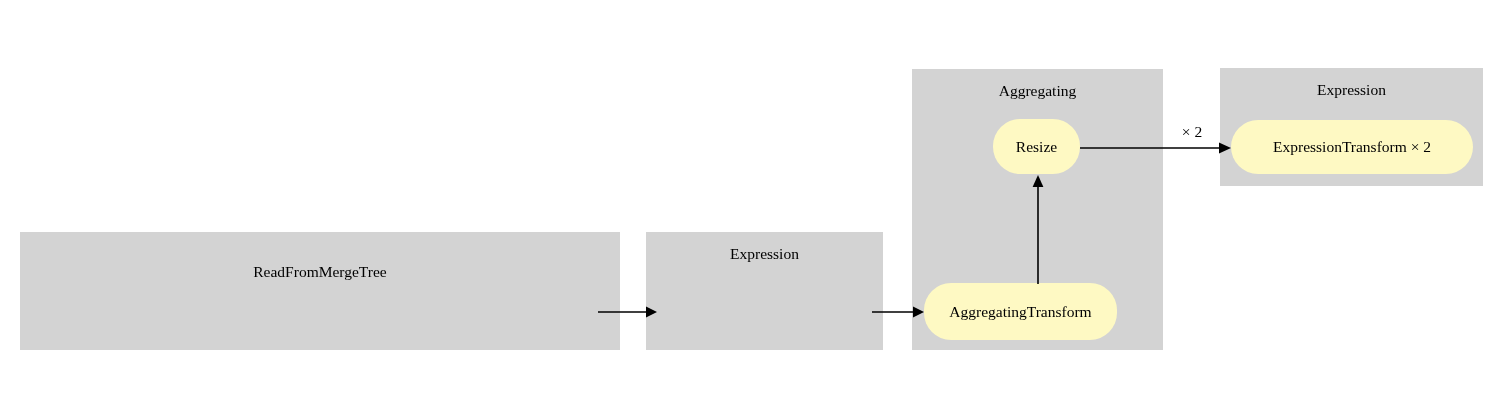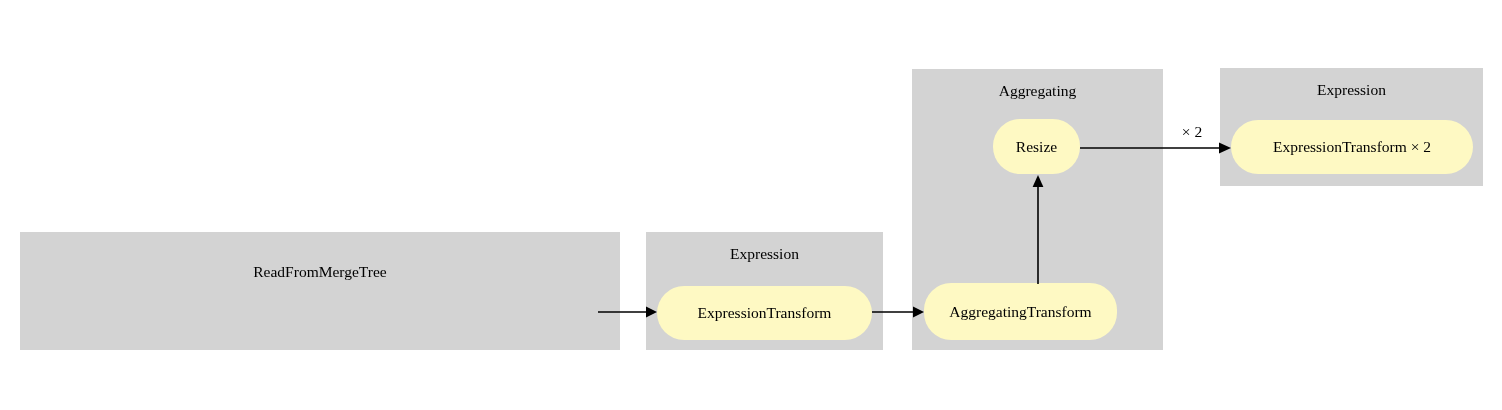--- a/index.html
+++ b/index.html
@@ -79,9 +79,6 @@
   <div class="cluster" style="left:646px; top:232px; width:237px; height:118px;">
     <div class="cluster-label" style="top:14px;">Expression</div>
   </div>
-  <div class="node" style="left:657px; top:286px; width:215px; height:54px;">
-    <span class="node-label">ExpressionTransform</span>
-  </div>
 
   <div class="cluster" style="left:912px; top:69px; width:251px; height:281px;">
     <div class="cluster-label" style="top:14px;">Aggregating</div>

